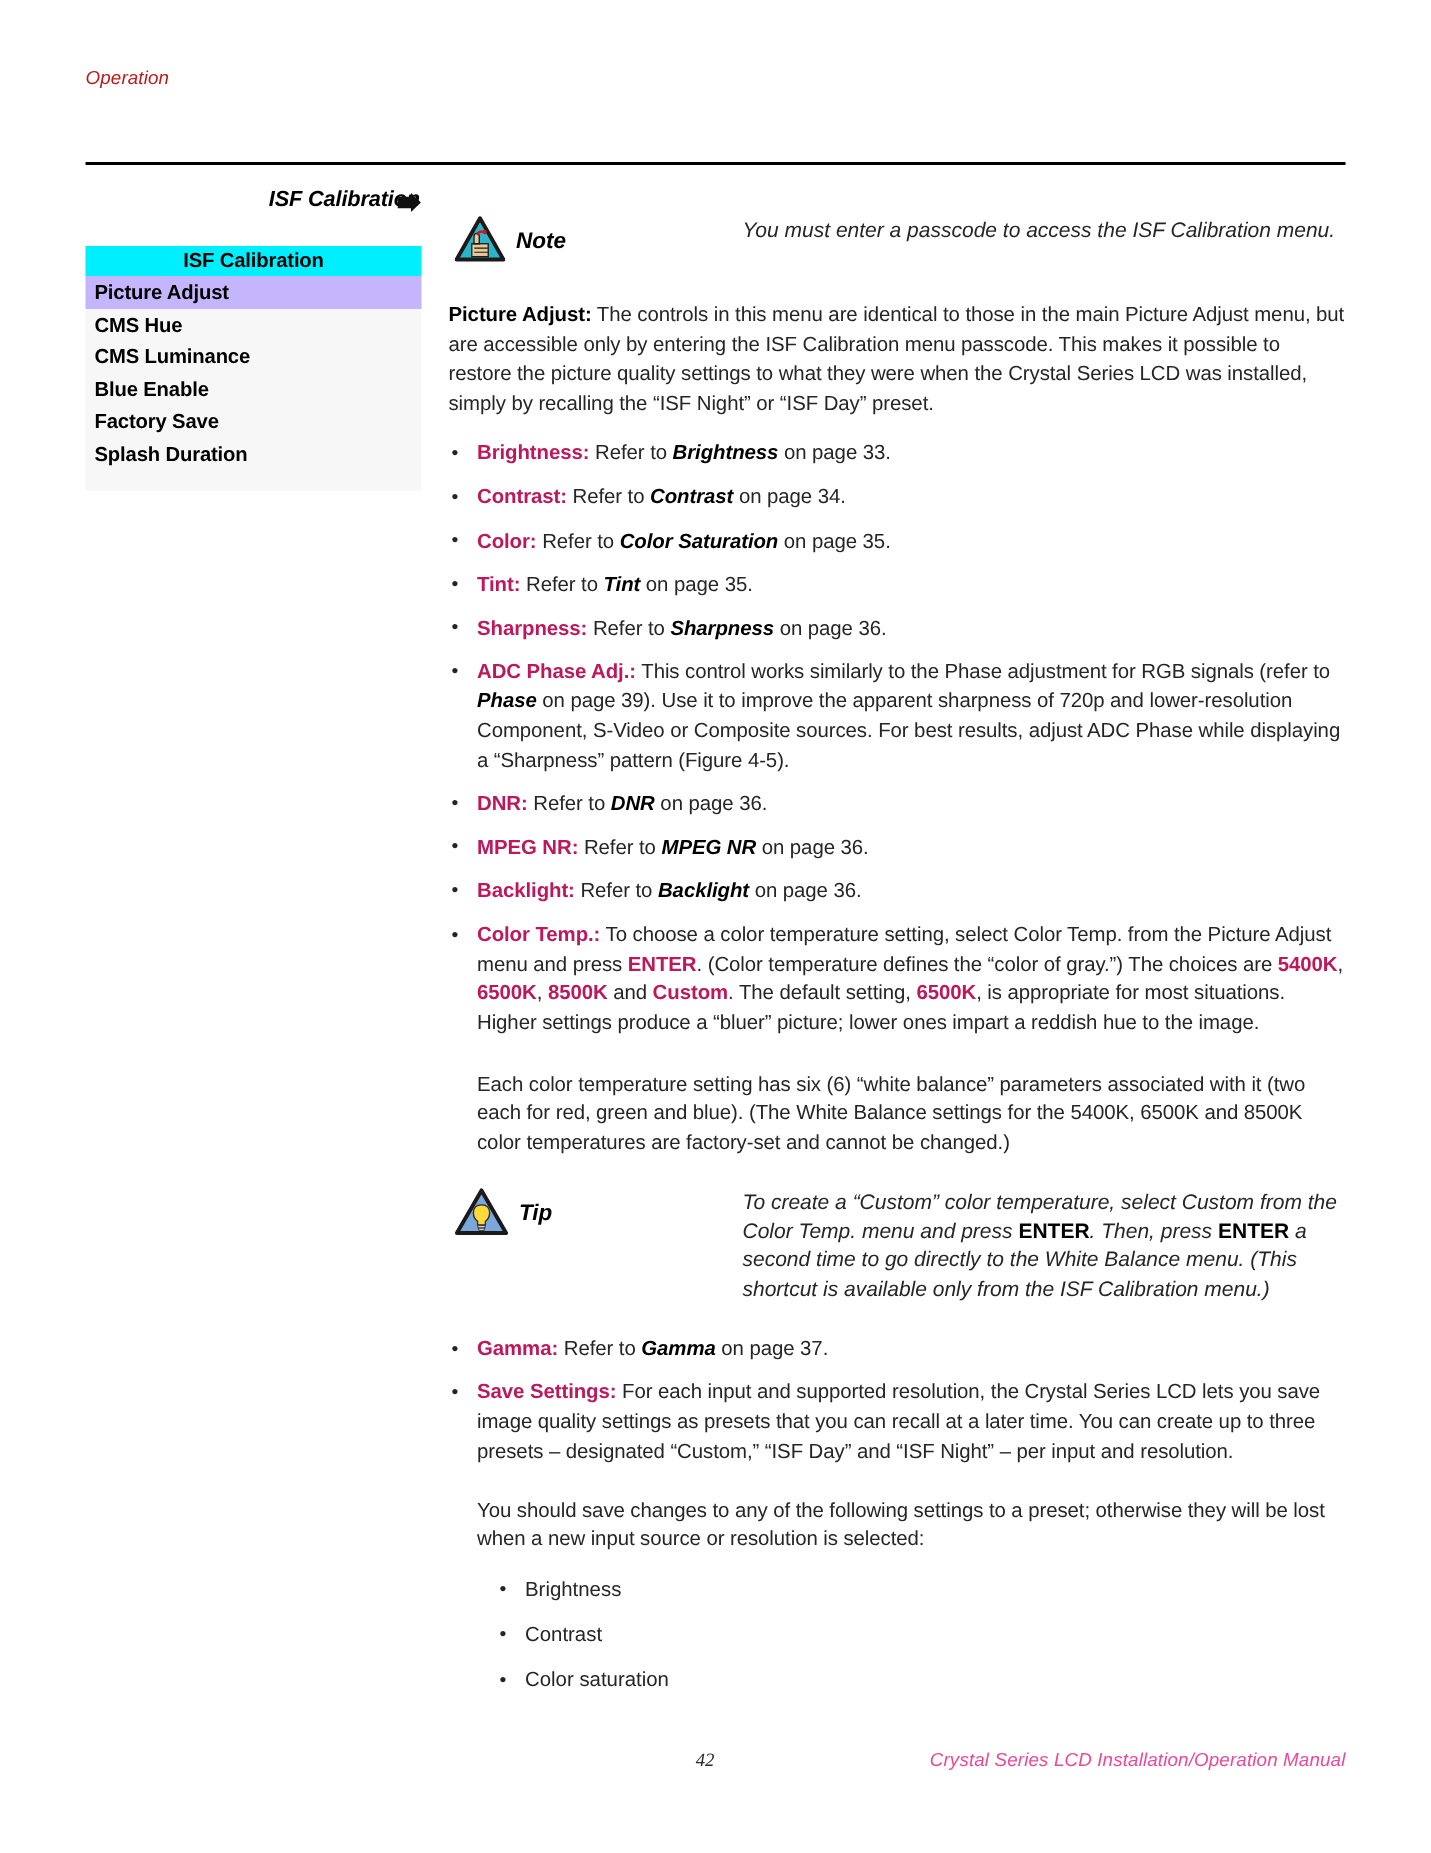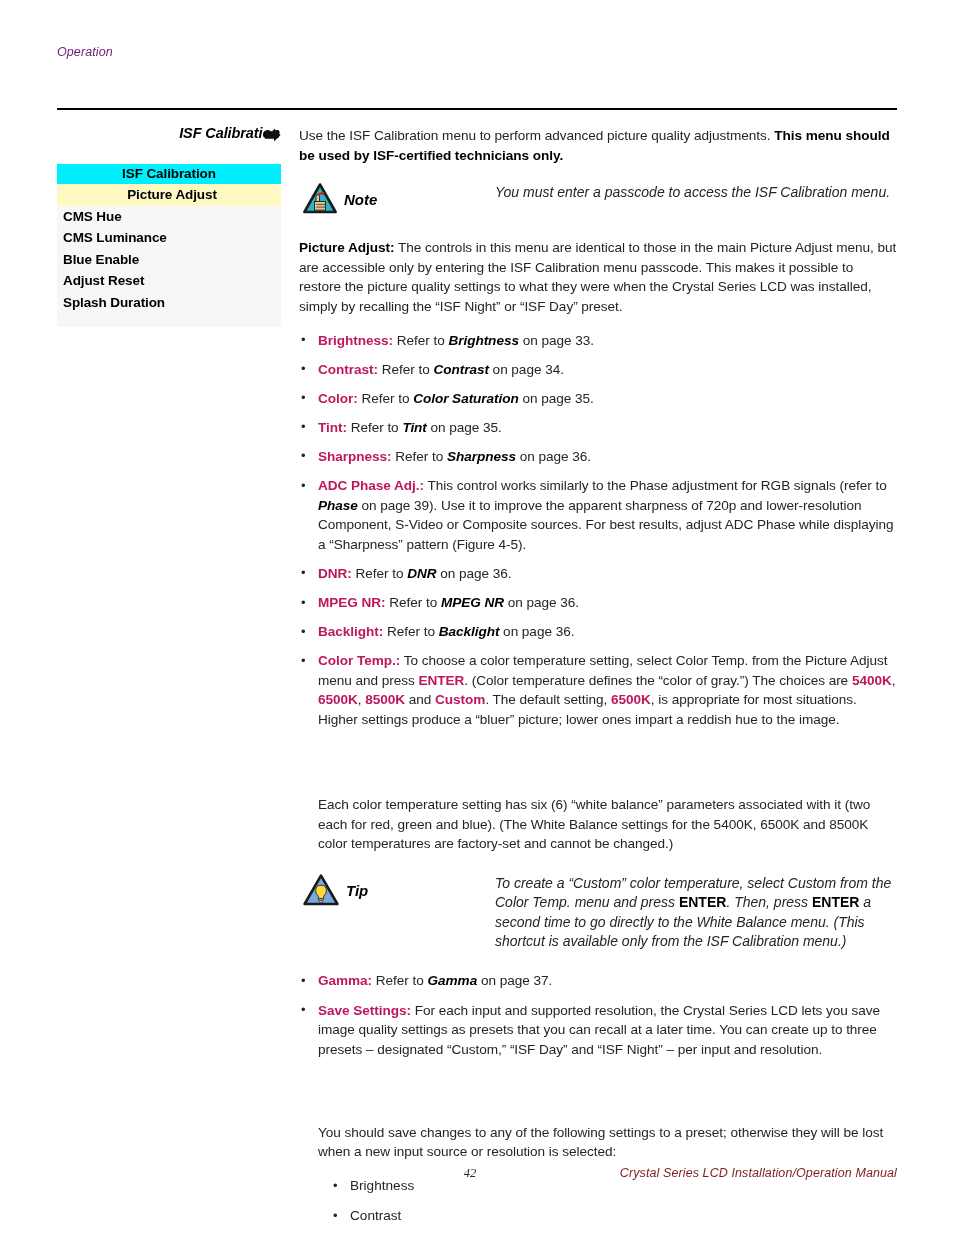--- a/index.html
+++ b/index.html
@@ -27,7 +27,7 @@
     top: 45px;
     font-size: 12.5px;
     font-style: italic;
-    color: #701a75;
+    color: #b91c1c;
     letter-spacing: 0.1px;
   }
   .rule {

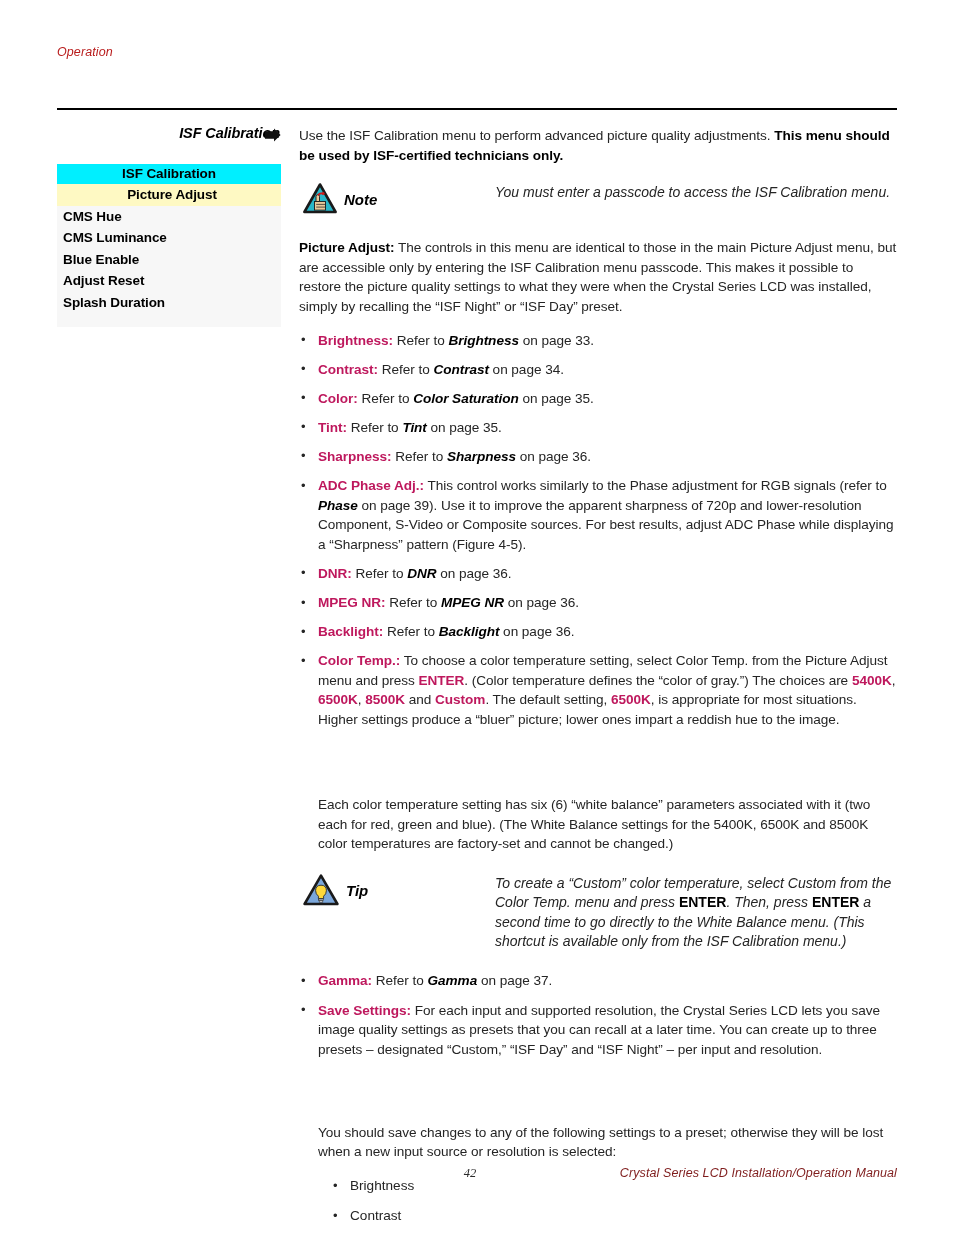--- a/index.html
+++ b/index.html
@@ -249,7 +249,6 @@
 
   <div class="col">
 
-    <p class="p"><span>Use the ISF Calibration menu to perform advanced picture quality adjustments. </span><b>This menu should be used by ISF-certified technicians only.</b></p>
 
     <div class="gap-18"></div>
 

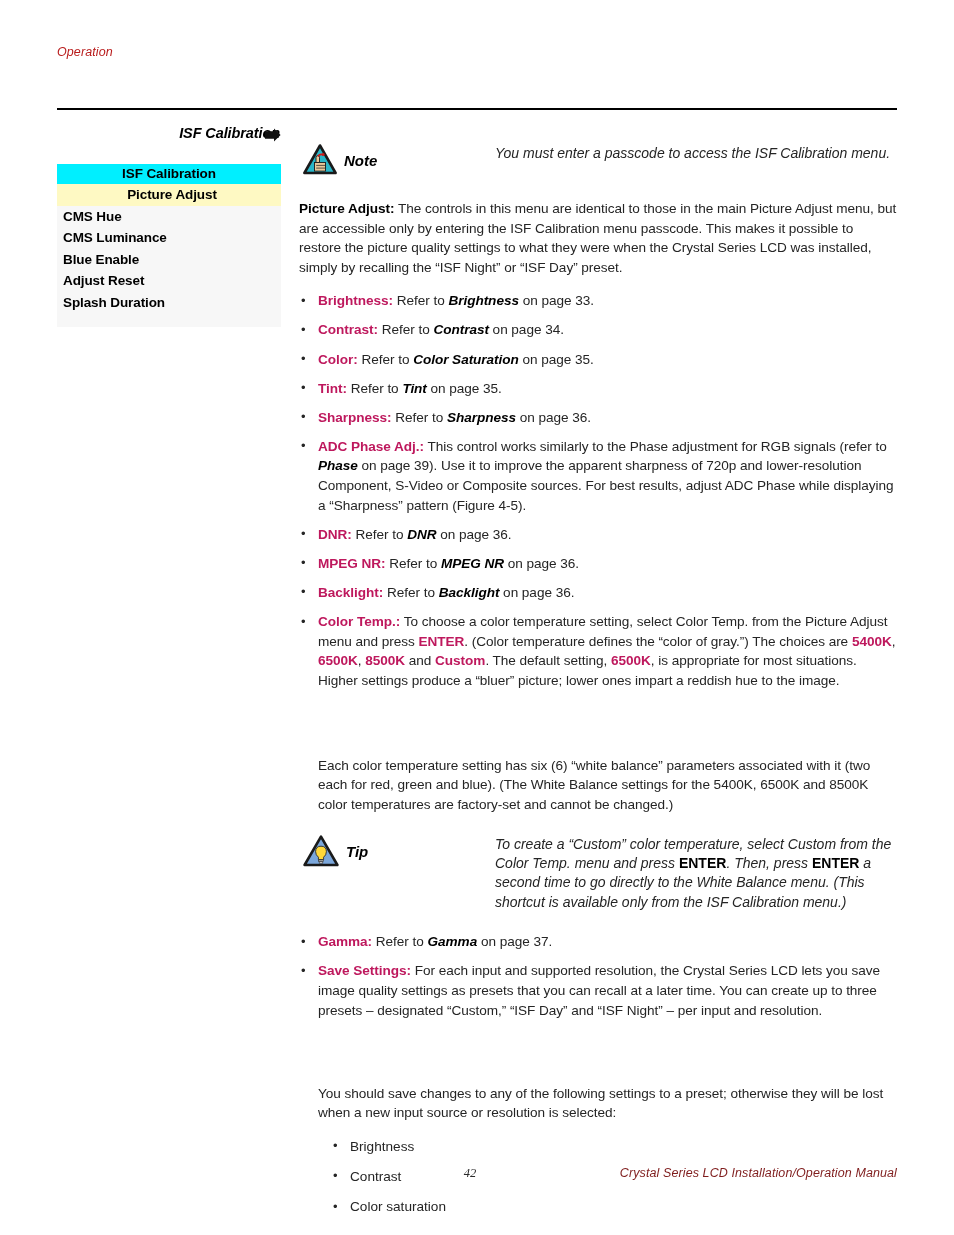--- a/index.html
+++ b/index.html
@@ -88,8 +88,7 @@
     letter-spacing: -0.1px;
   }
   .osd-item.sel {
-    background: #fef9c3;
-    text-align: center;
+    background: #c4b5fd;
   }
 
   

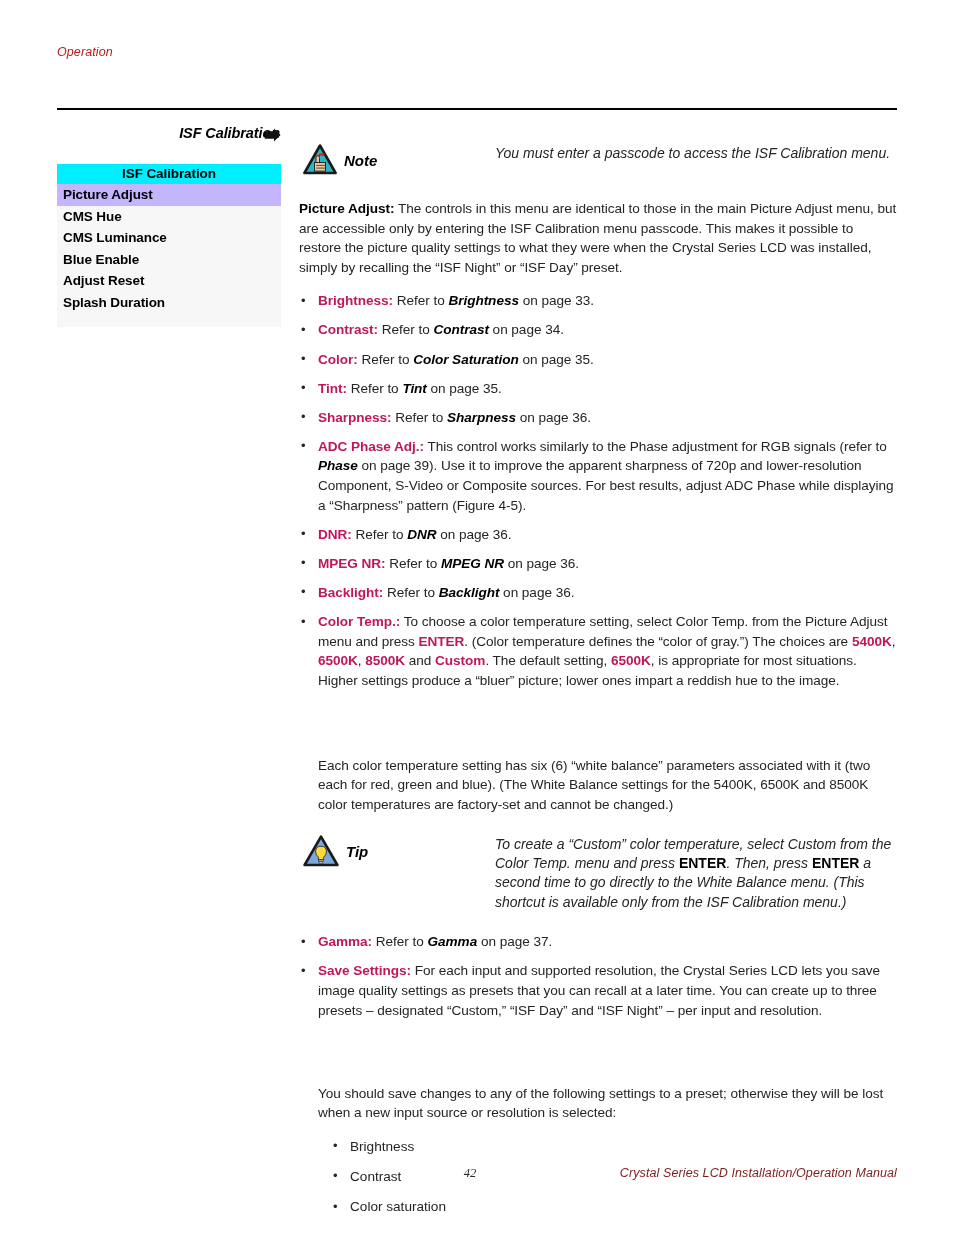--- a/index.html
+++ b/index.html
@@ -242,7 +242,7 @@
     <div class="osd-item">CMS Hue</div>
     <div class="osd-item">CMS Luminance</div>
     <div class="osd-item">Blue Enable</div>
-    <div class="osd-item">Adjust Reset</div>
+    <div class="osd-item">Factory Save</div>
     <div class="osd-item">Splash Duration</div>
   </div>
 

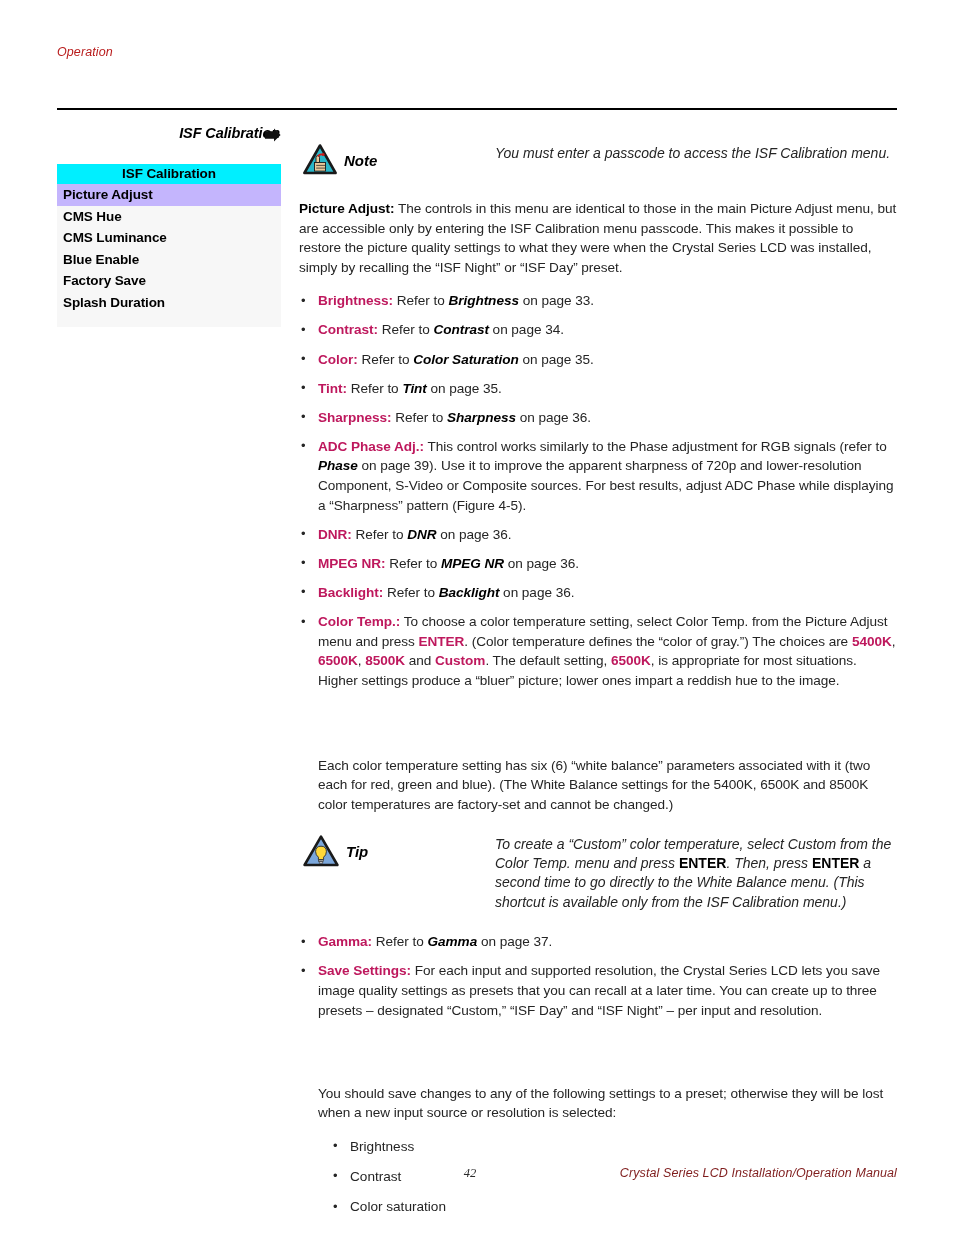--- a/index.html
+++ b/index.html
@@ -195,7 +195,6 @@
 
   .indent-para {
     padding-left: 19px;
-    margin-top: 44px;
   }
 
   

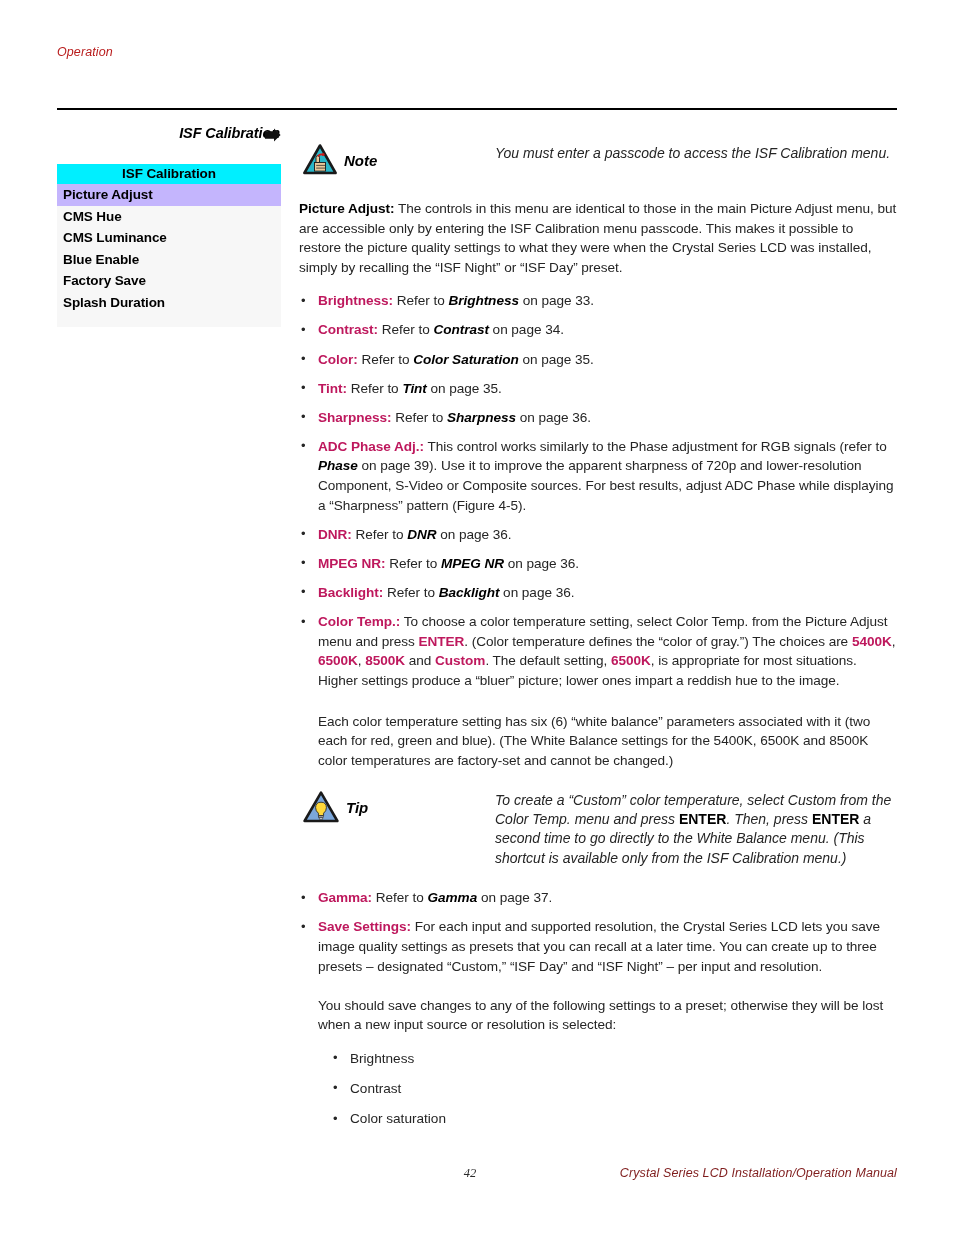--- a/index.html
+++ b/index.html
@@ -215,7 +215,7 @@
     top: 1166px;
     font-size: 12.5px;
     font-style: italic;
-    color: #7f1d1d;
+    color: #ec4899;
     letter-spacing: 0.1px;
     text-align: center;
   }

